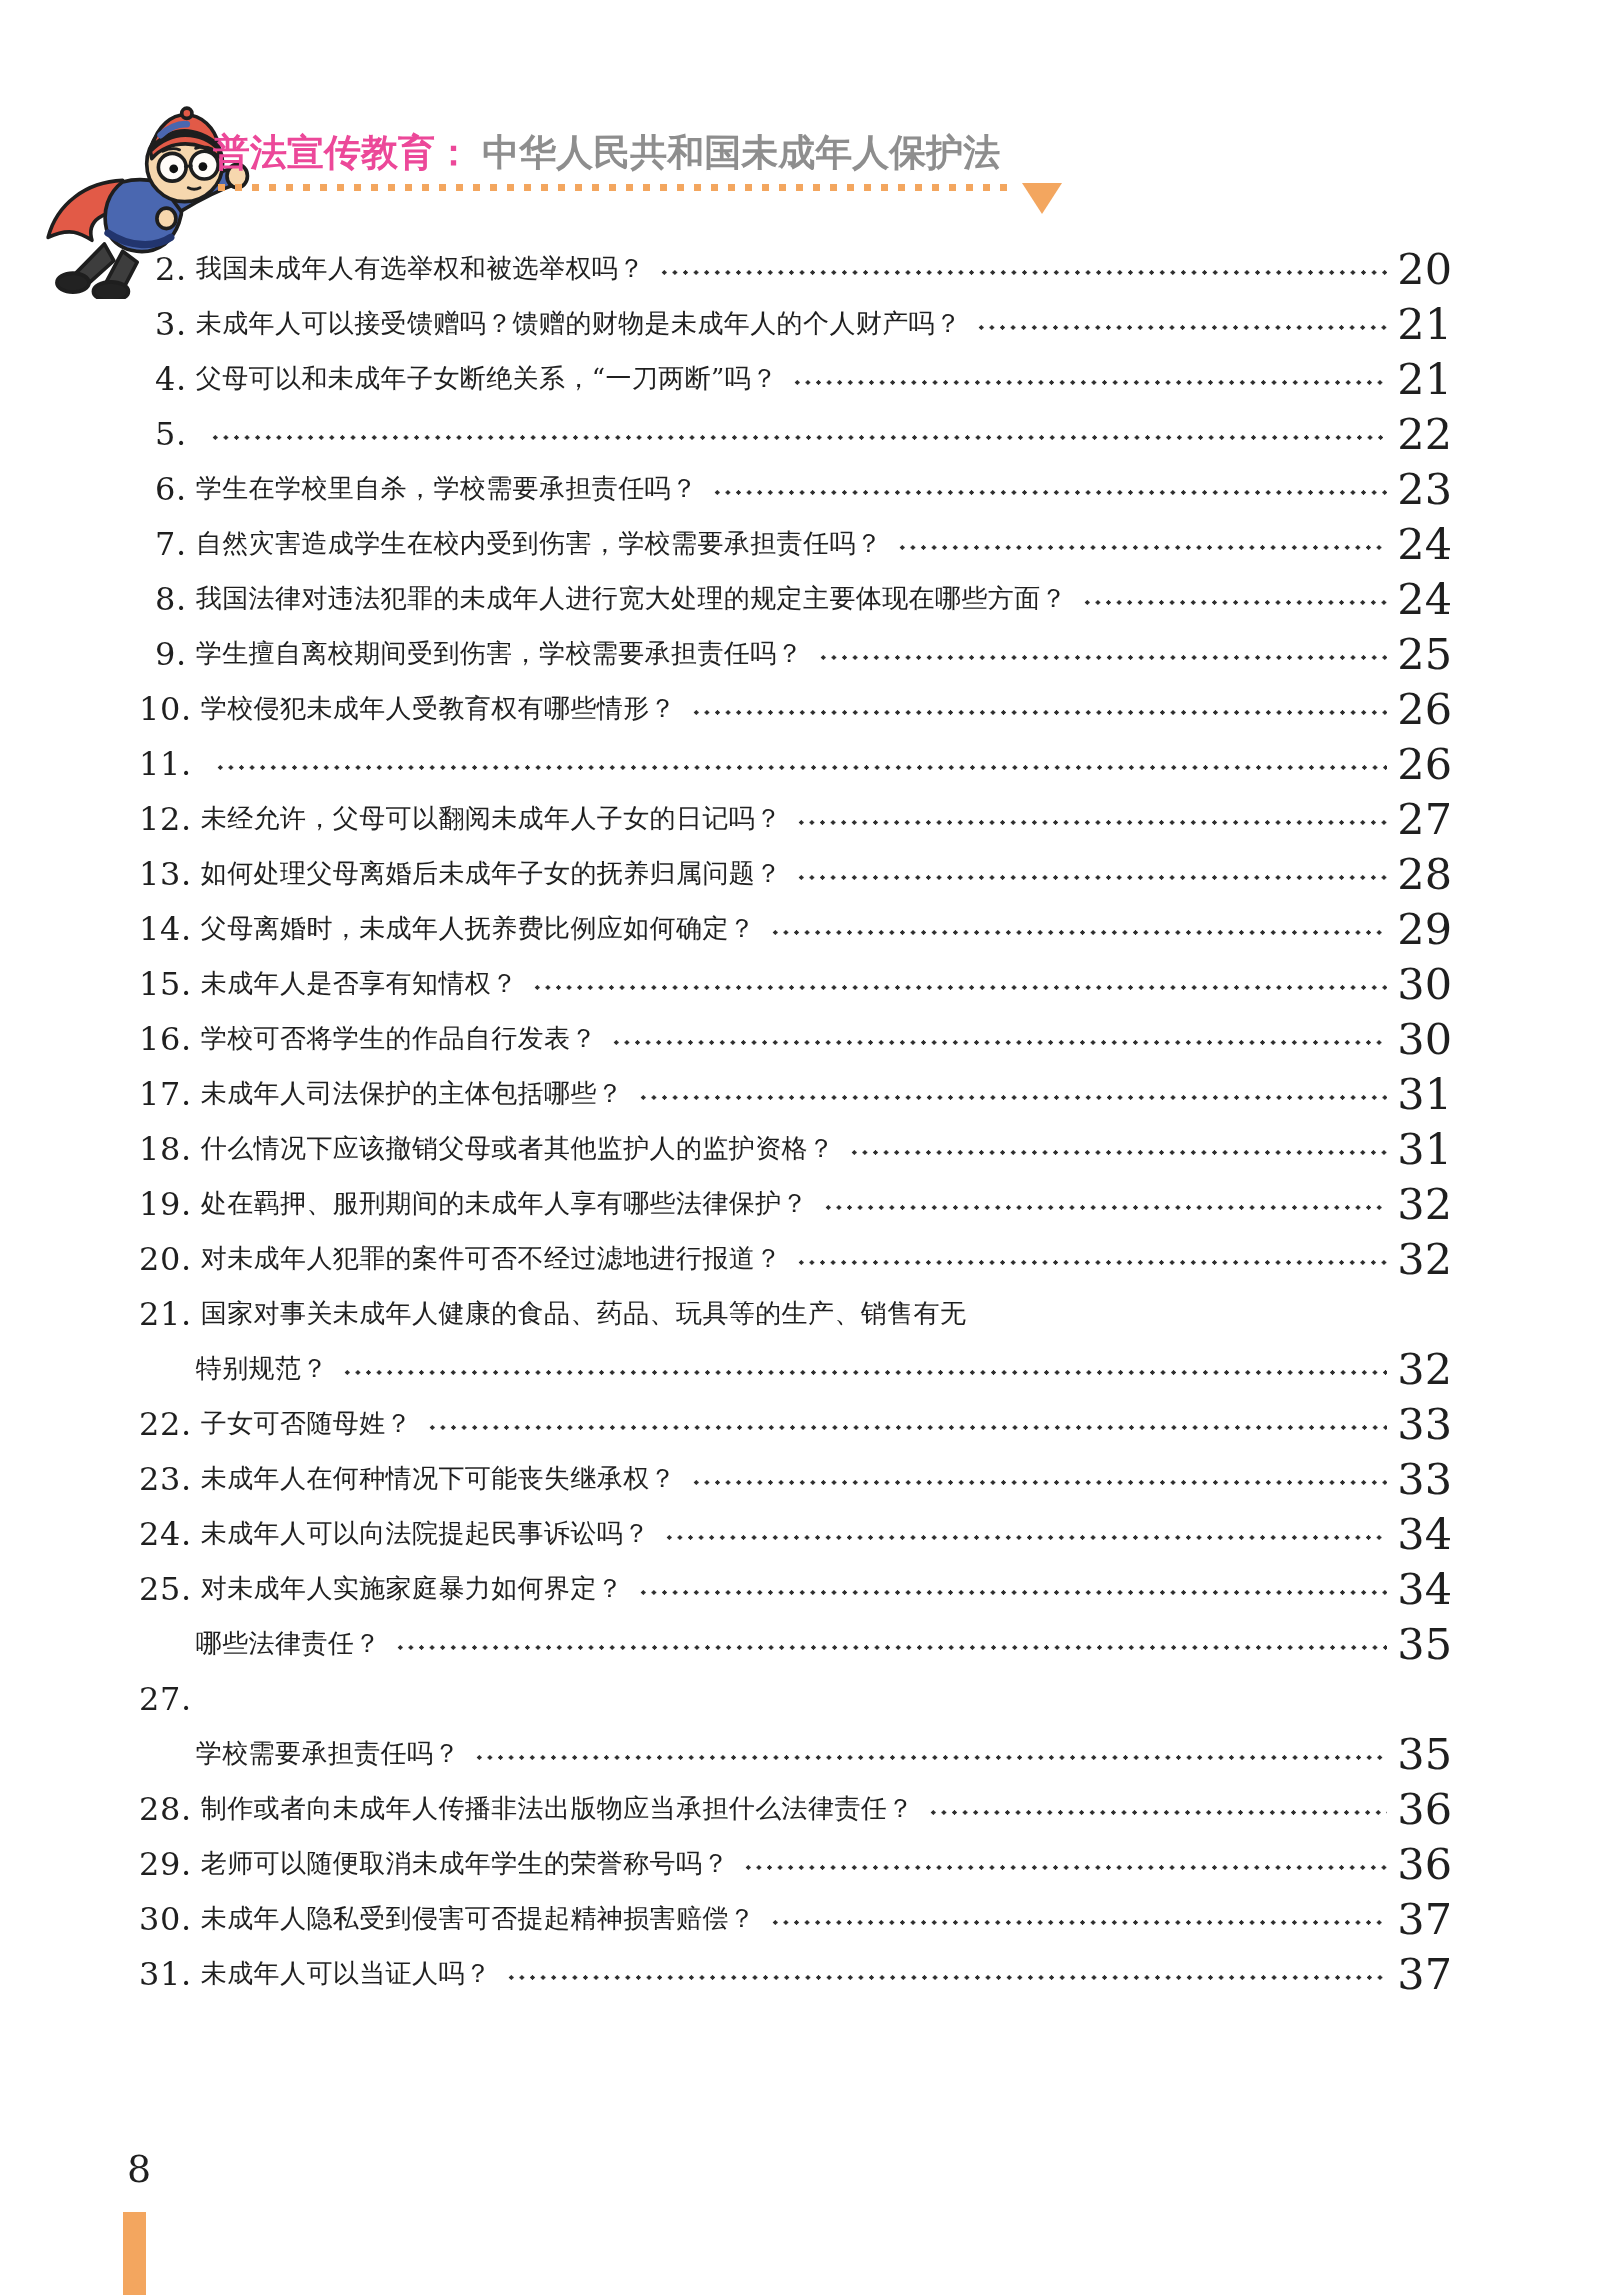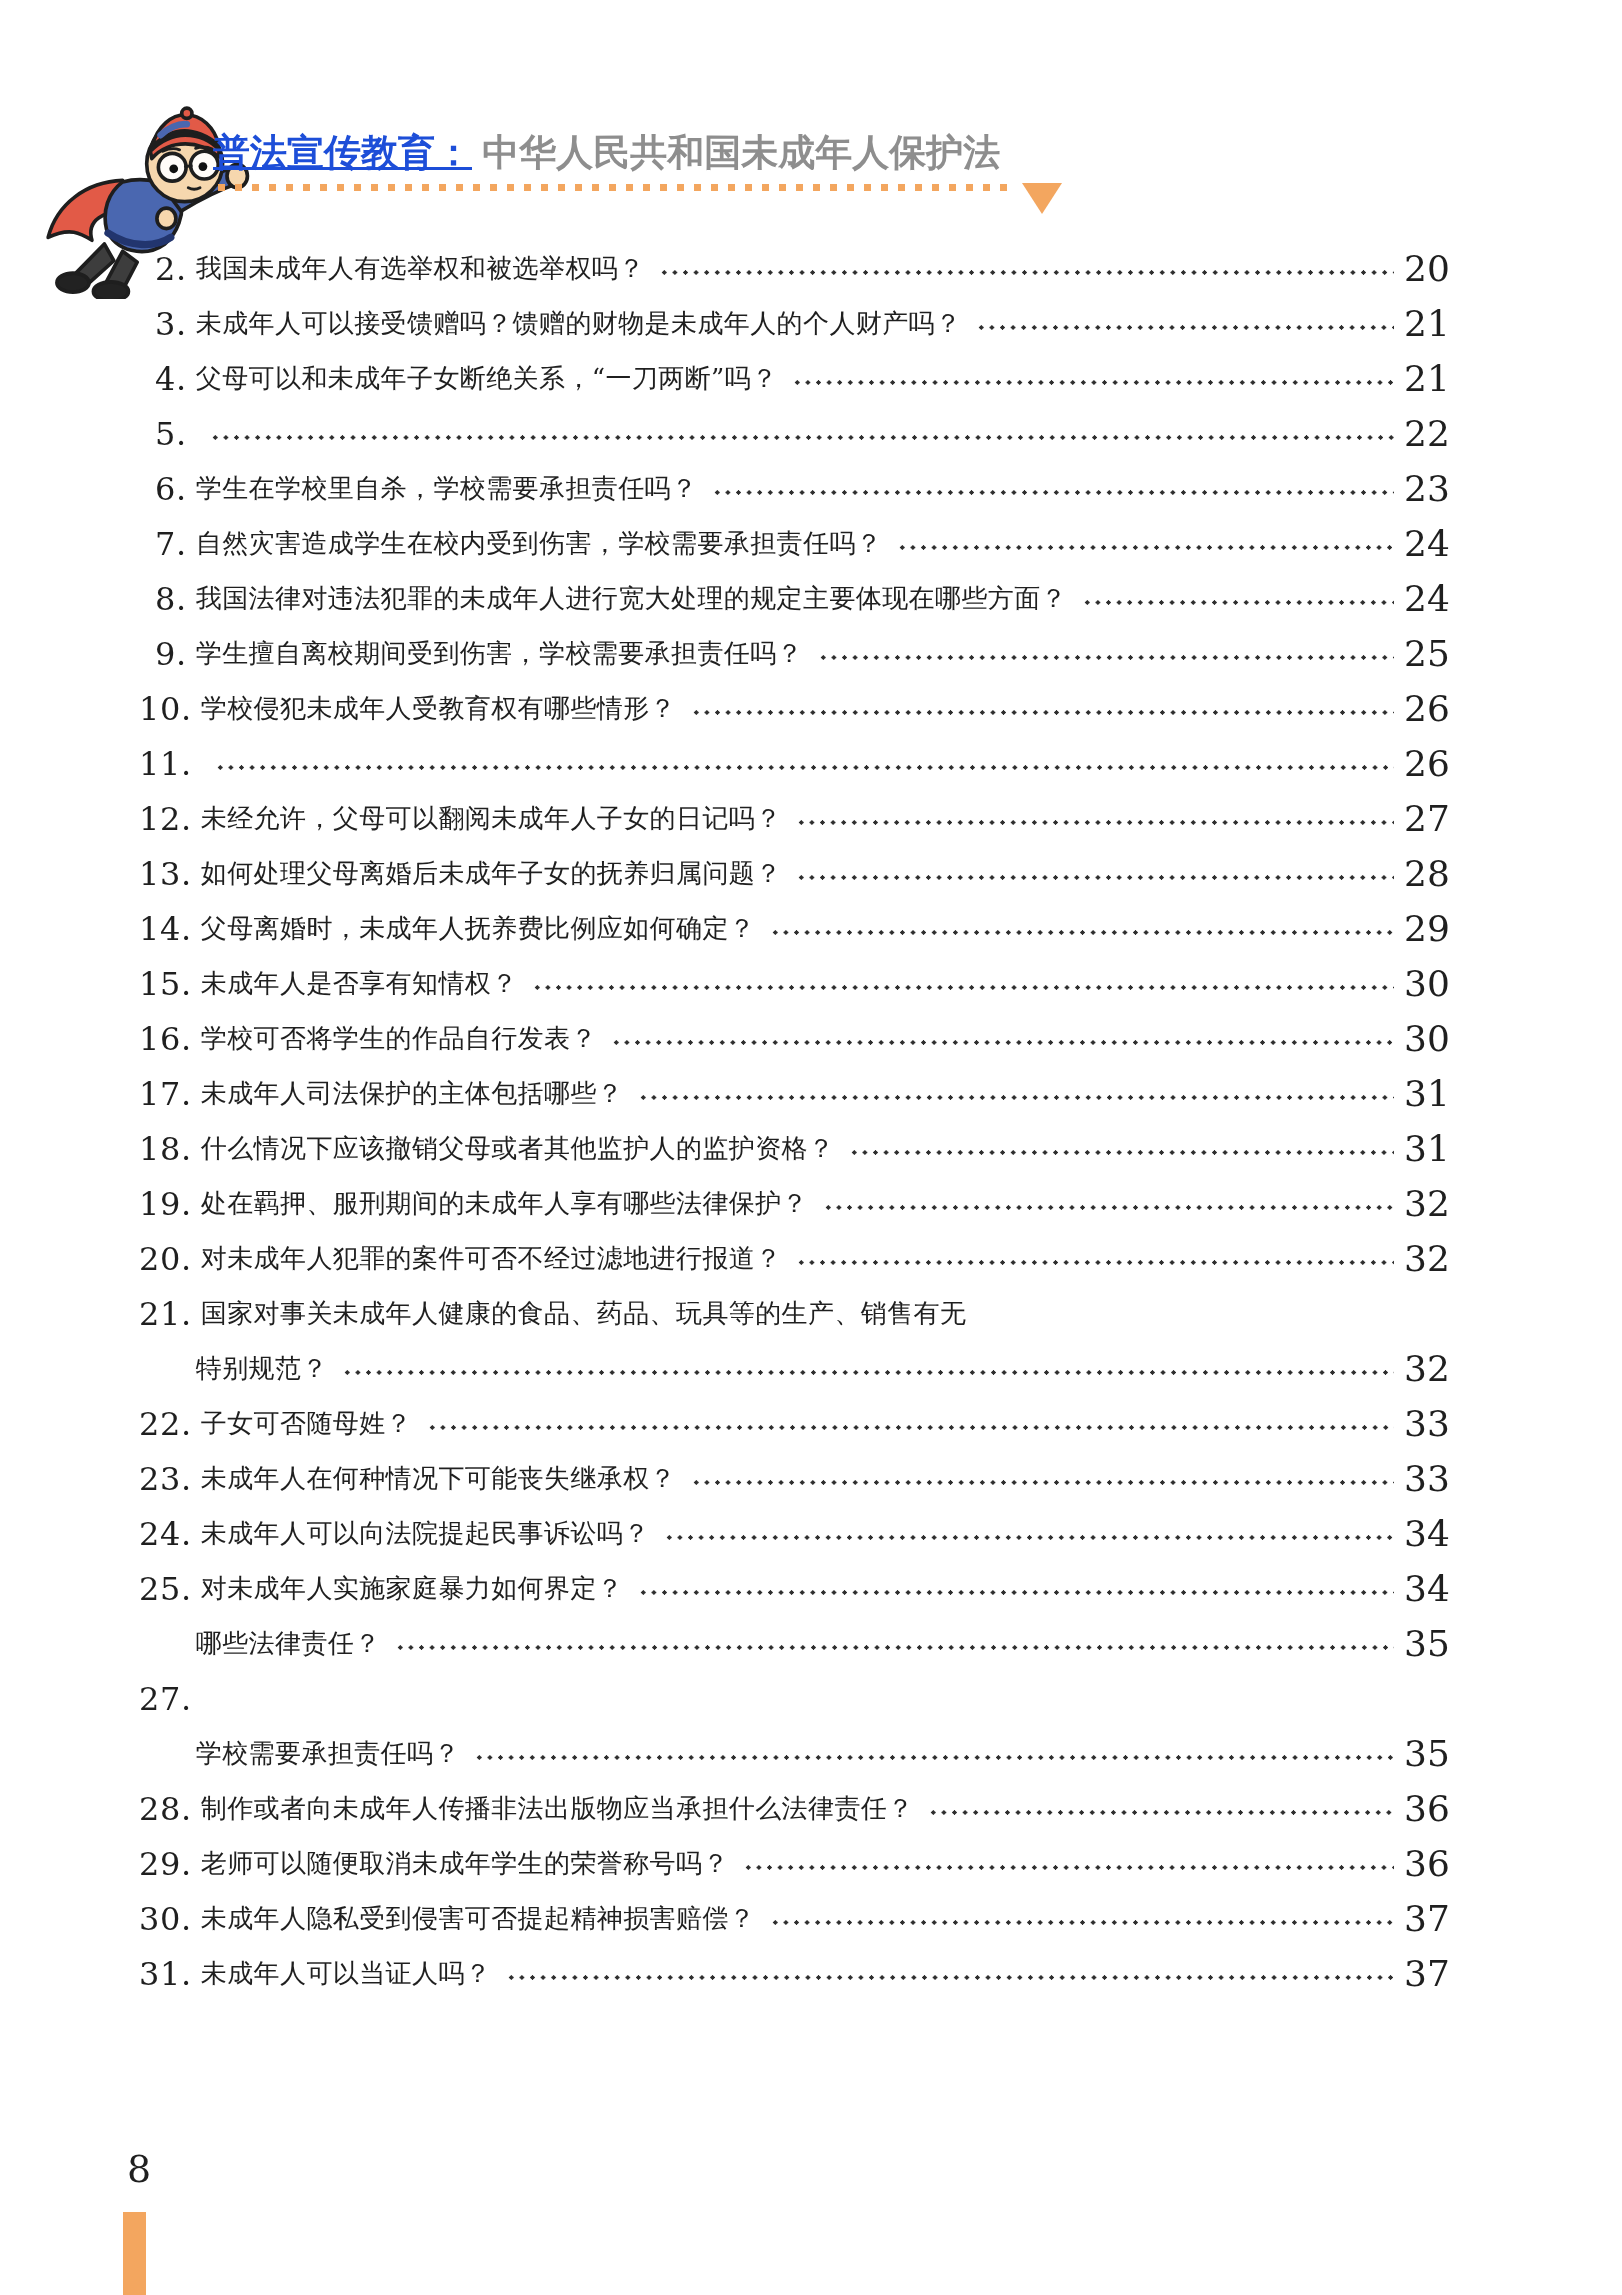--- a/index.html
+++ b/index.html
@@ -18,7 +18,7 @@
     font-family:"DejaVu Sans","Liberation Sans",sans-serif;
     font-weight:700;font-size:37px;line-height:47px;white-space:nowrap;
   }
-  .title .t-black{color:#1d4ed8;text-decoration:underline;}
+  .title .t-black{color:#ec4899;}
   .title .t-gray{color:var(--gray,#8e8e8e);margin-left:10.2px;}
   .dotline{
     position:absolute;left:218px;top:184px;width:798px;height:6.6px;

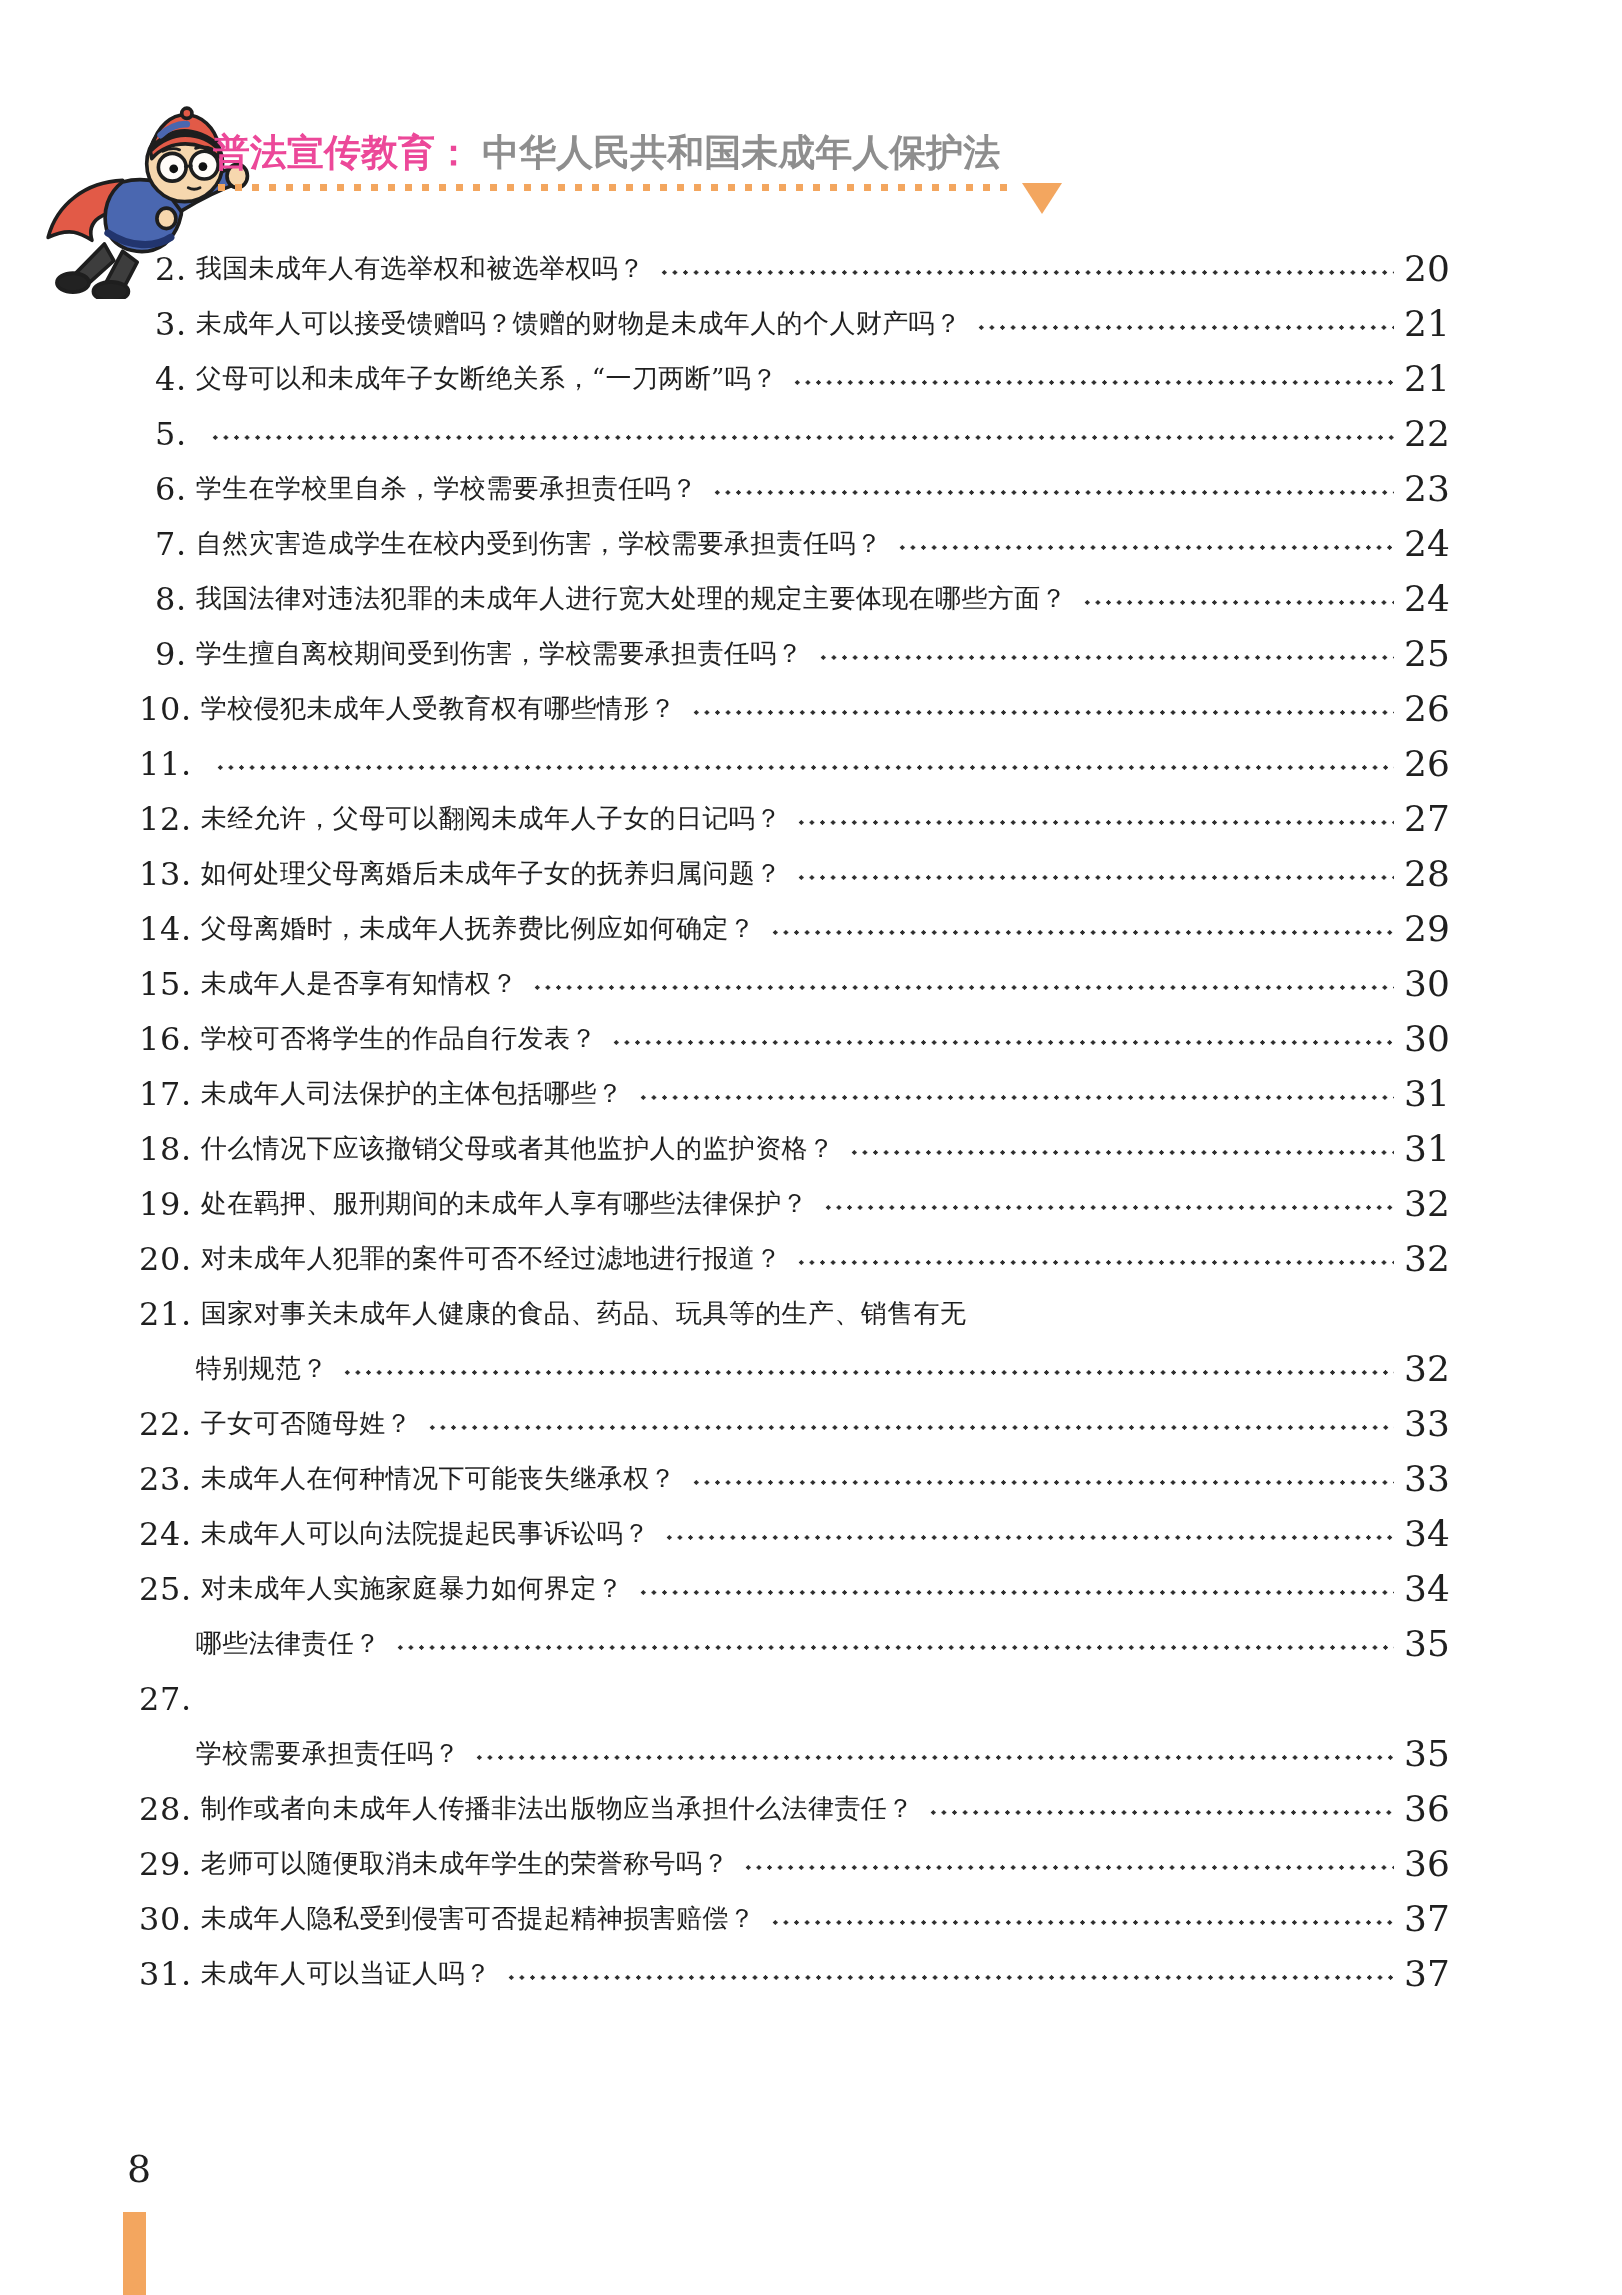--- a/index.html
+++ b/index.html
@@ -42,7 +42,7 @@
     background-image:radial-gradient(circle,var(--leader,#2e2e2e) 2px,transparent 2.2px);
     background-size:10.6px 8.8px;background-repeat:repeat-x;background-position:left center;
   }
-  .toc-page{flex:0 0 48px;text-align:left;font-size:36px;}
+  .toc-page{flex:0 0 48px;text-align:left;font-size:43px;}
   
   .pnum{position:absolute;left:117px;top:2147px;width:44px;text-align:center;font-size:38px;}
   .obar{position:absolute;left:123px;top:2212px;width:22.7px;height:83px;background:var(--accent,#F3A65F);}

